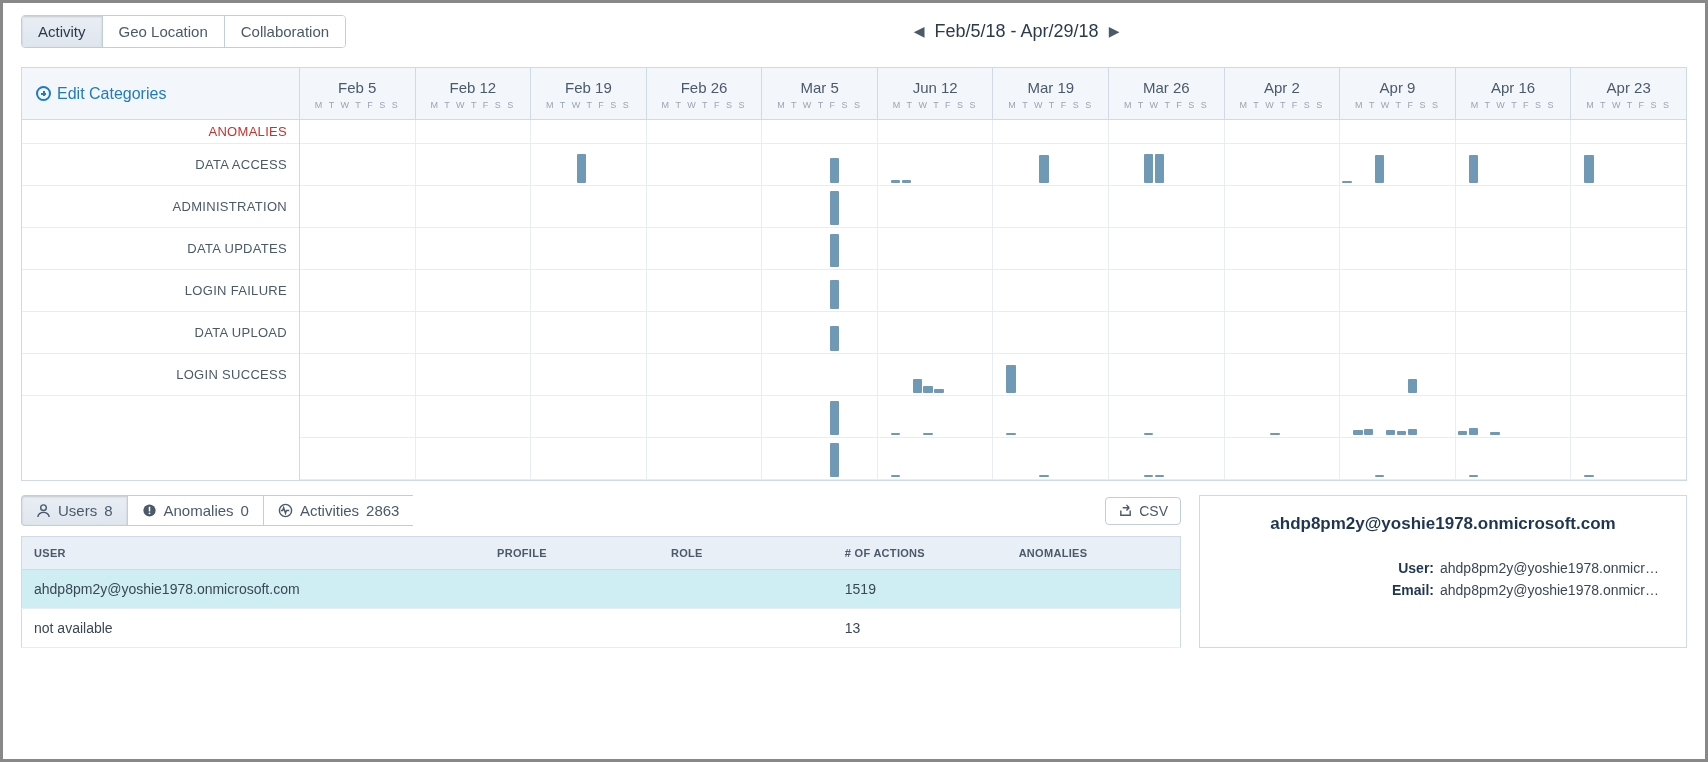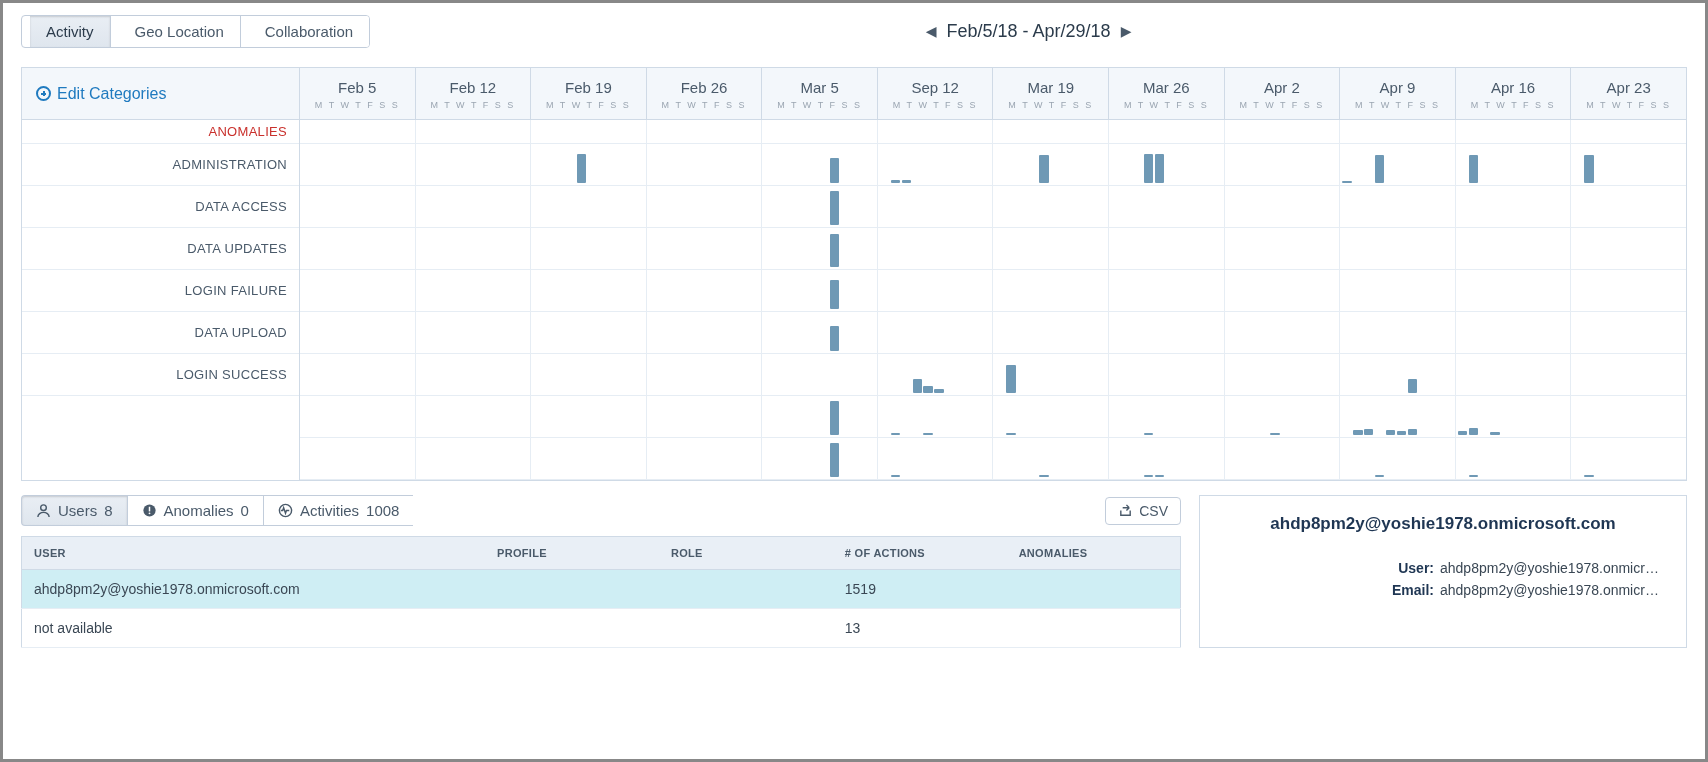--- a/index.html
+++ b/index.html
@@ -24,7 +24,6 @@
     background:#fff;
     border-right:1px solid #c2cddb;
     cursor:pointer;
-    margin-left:8px;
   }
   .tab:last-child { border-right:none; }
   .tab.active {

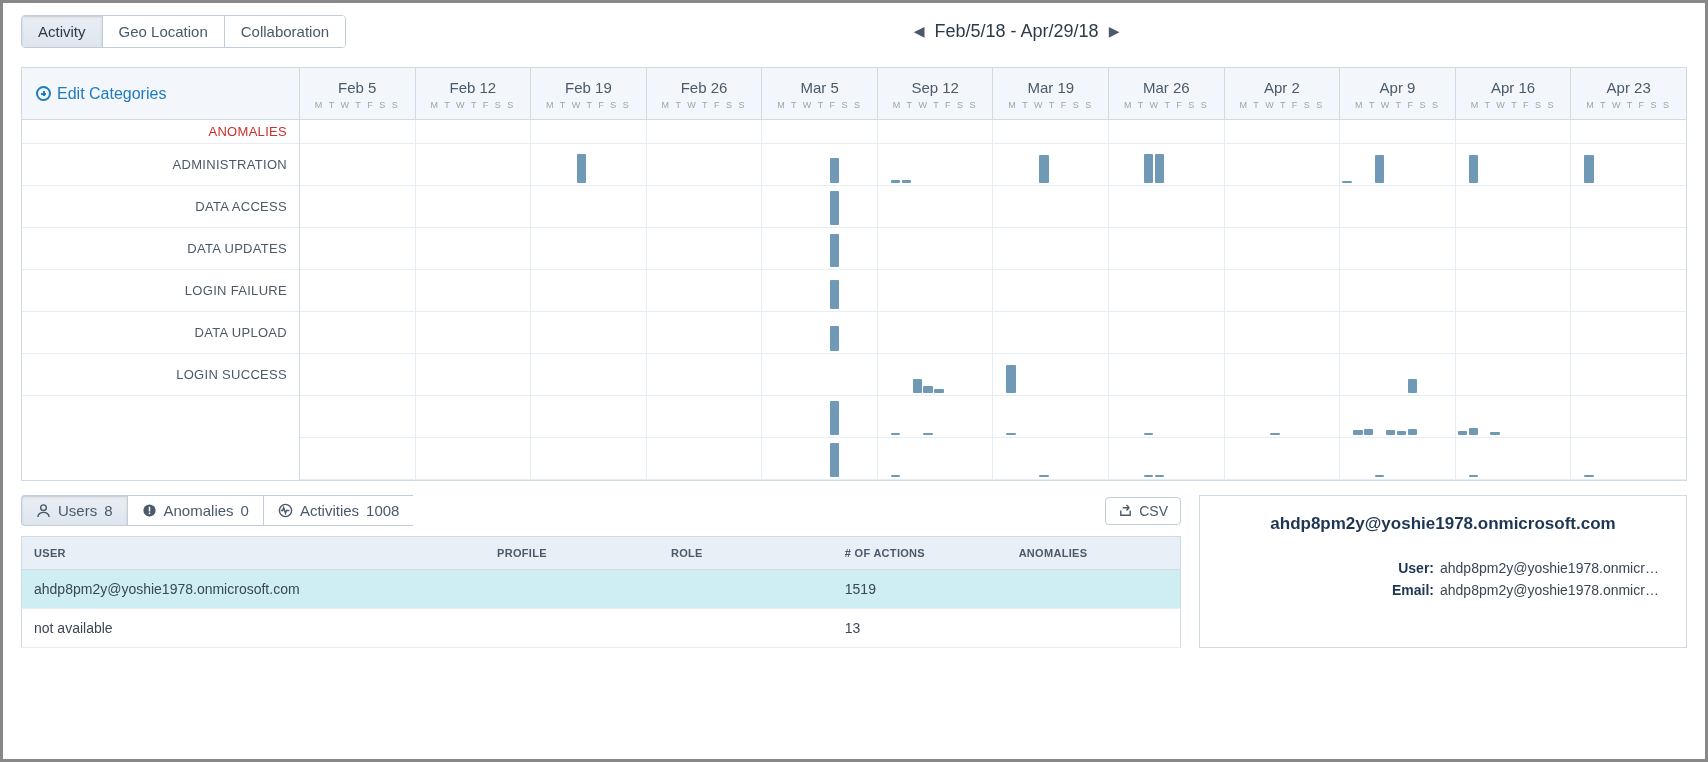--- a/index.html
+++ b/index.html
@@ -245,7 +245,7 @@
           <div class="day-letters">M T W T F S S</div>
         </div>
         <div class="week-head">
-          <div class="week-label">Sep 12</div>
+          <div class="week-label">Jun 12</div>
           <div class="day-letters">M T W T F S S</div>
         </div>
         <div class="week-head">

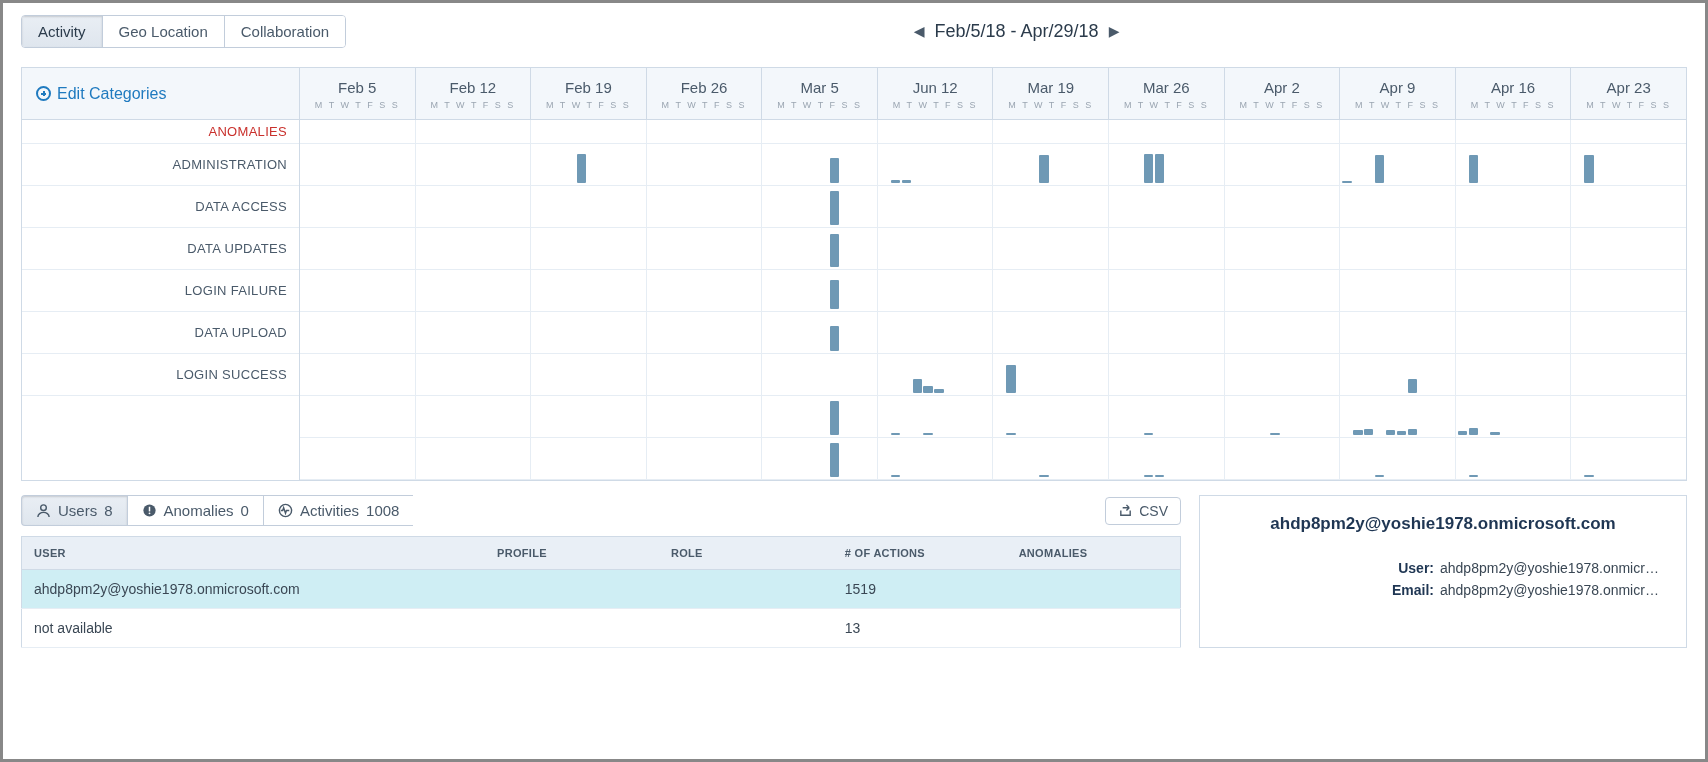--- a/index.html
+++ b/index.html
@@ -214,8 +214,8 @@
     </div>
     <div id="row-hdrs">
         <div class="row-hdr anom">ANOMALIES</div>
+        <div class="row-hdr">DATA ACCESS</div>
         <div class="row-hdr">ADMINISTRATION</div>
-        <div class="row-hdr">DATA ACCESS</div>
         <div class="row-hdr">DATA UPDATES</div>
         <div class="row-hdr">LOGIN FAILURE</div>
         <div class="row-hdr">DATA UPLOAD</div>

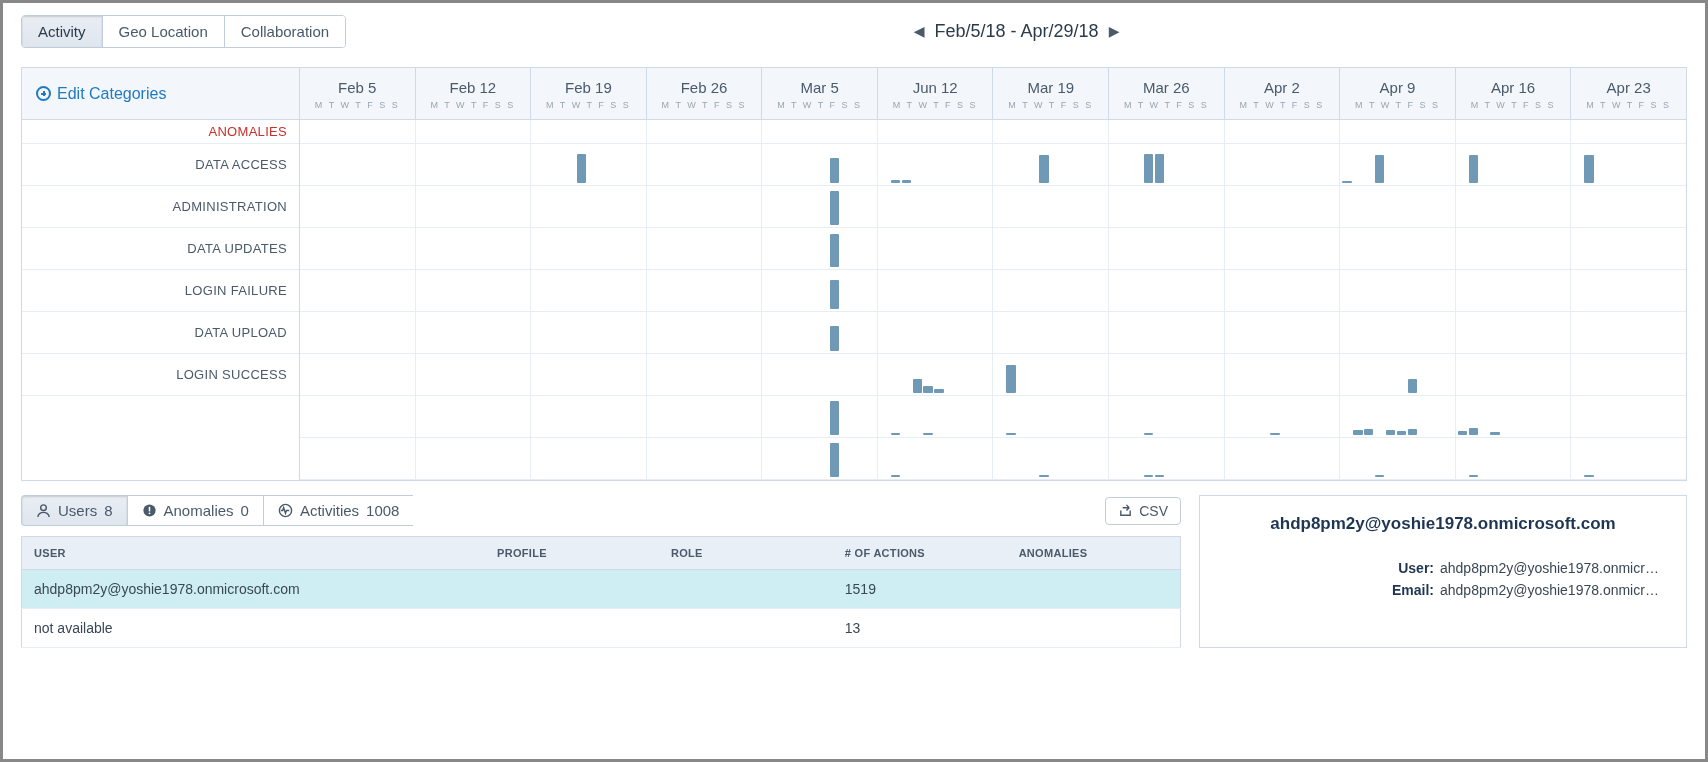--- a/index.html
+++ b/index.html
@@ -1294,7 +1294,7 @@
             <path d="M3 8h2l1-3 2 6 1-3h3" fill="none" stroke="#4a5a6a" stroke-width="1.5"></path>
           </svg>
         <span>Activities</span>
-        <span>1008</span>
+        <span>2863</span>
       </div>
       <div class="spacer"></div>
       <div class="csv-btn">

